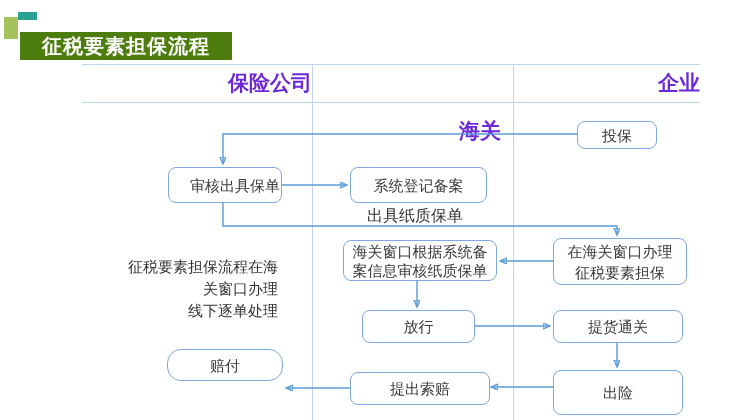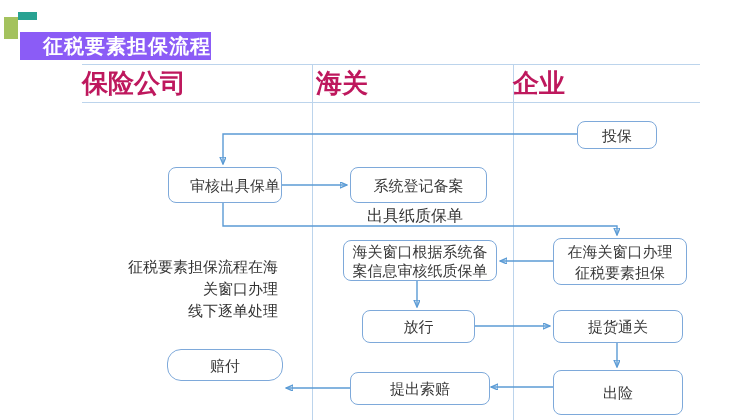--- a/index.html
+++ b/index.html
@@ -14,9 +14,9 @@
   .decor-square{left:4px;top:17px;width:14px;height:22px;background:#a4c25e;}
   
   .title-badge{
-    left:20px;top:32px;width:191px;height:28px;background:#8b5cf6;
+    left:20px;top:32px;width:212px;height:28px;background:#4d7c0f;
     color:#ffffff;font-weight:bold;font-size:20px;line-height:28px;
-    text-align:right;letter-spacing:1px;z-index:4;
+    text-align:center;letter-spacing:1px;z-index:4;
   }
   
   .grid{background:#bcd4ec;z-index:1;}

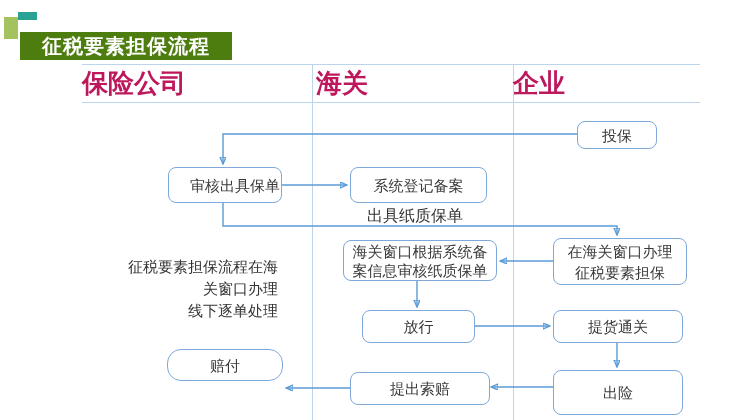--- a/index.html
+++ b/index.html
@@ -28,8 +28,8 @@
   .vline2{left:513px;}
   
   .col-header{
-    top:69px;height:28px;line-height:28px;text-align:left;
-    color:#be185d;font-weight:bold;font-size:26px;z-index:2;
+    top:69px;height:28px;line-height:28px;text-align:right;
+    color:#6d28d9;font-weight:bold;font-size:21px;z-index:2;
   }
   .col1{left:82px;width:230px;}
   .col2{left:316px;width:201px;}

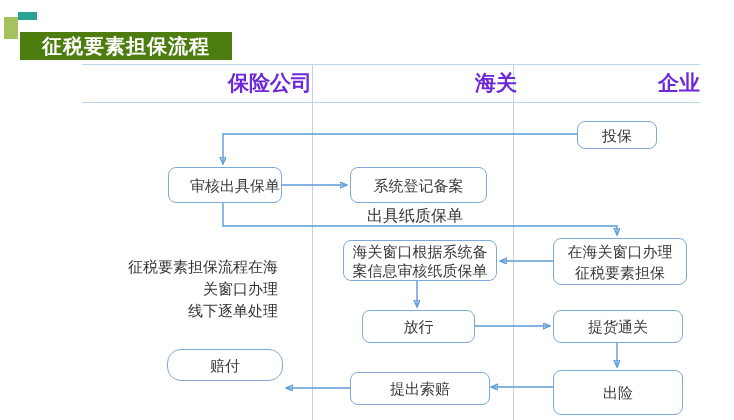--- a/index.html
+++ b/index.html
@@ -32,7 +32,7 @@
     color:#6d28d9;font-weight:bold;font-size:21px;z-index:2;
   }
   .col1{left:82px;width:230px;}
-  .col2{left:316px;width:201px;}
+  .col2{left:300px;width:201px;margin-top:48px;}
   .col3{left:513px;width:187px;}
   
   .node{

